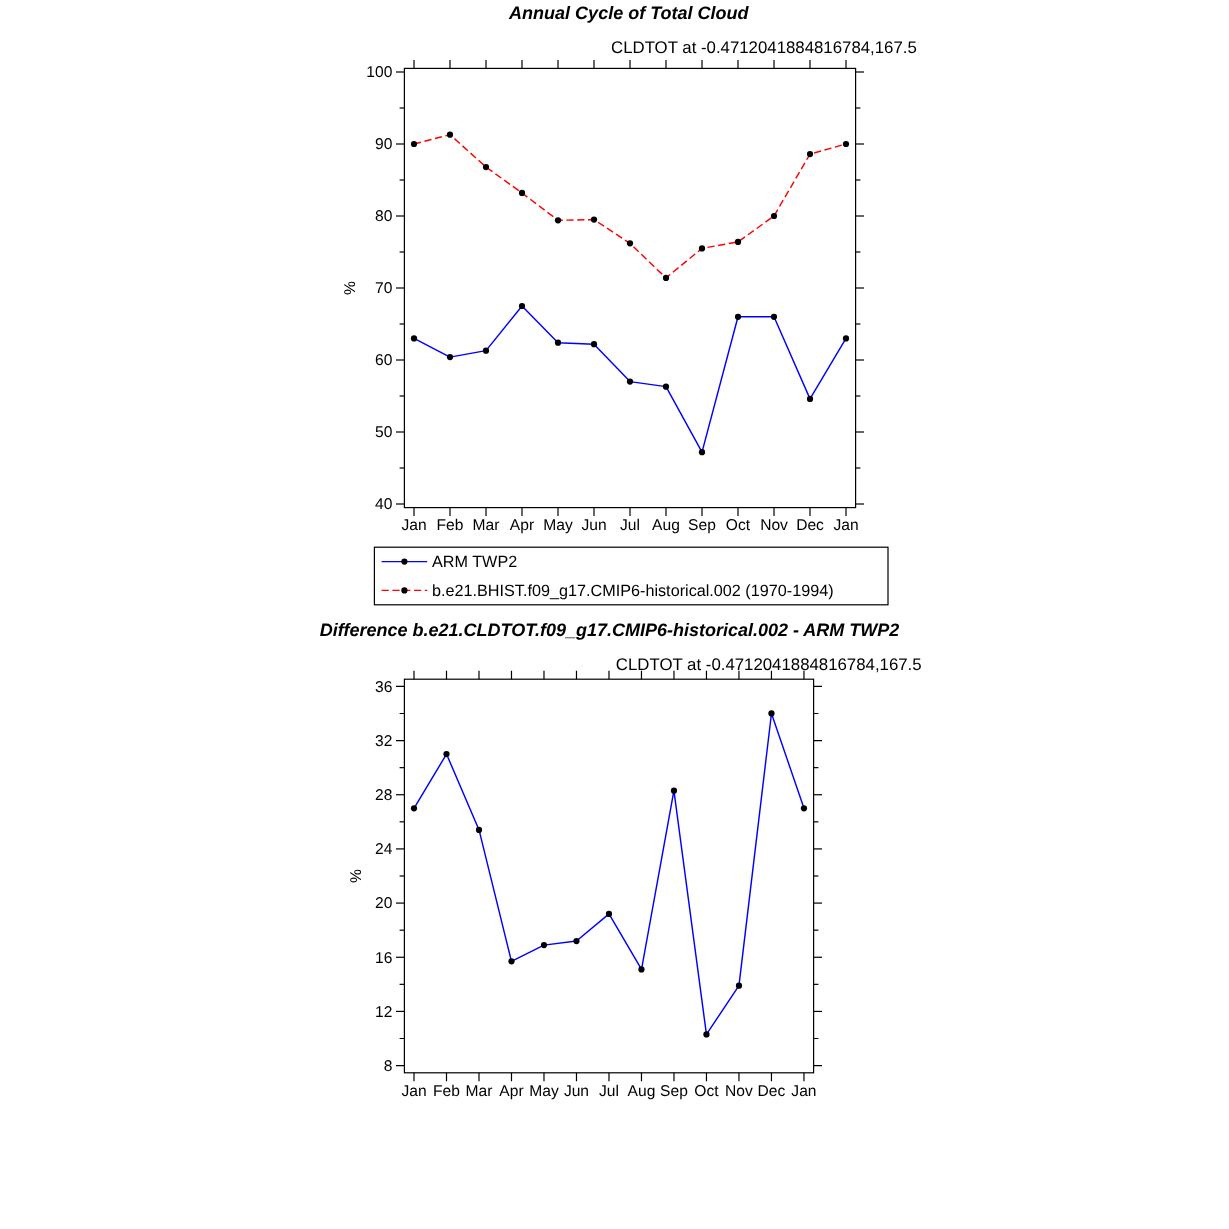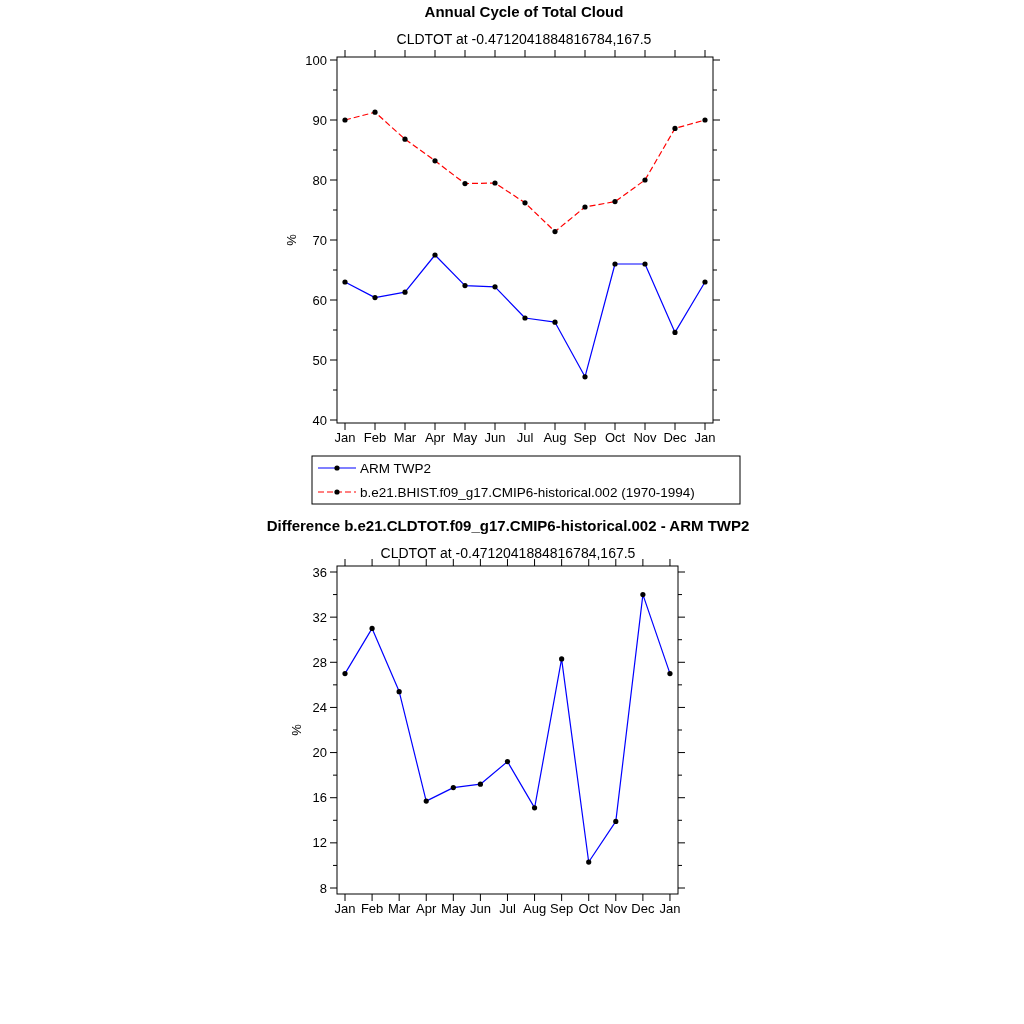--- a/index.html
+++ b/index.html
@@ -7,7 +7,7 @@
     width:1024px;height:1024px;position:relative;background:#ffffff;
     font-family:"Liberation Sans", sans-serif;color:#000;overflow:hidden;
   }
-  .chart-title{position:absolute;text-align:center;font-size:15px;font-weight:bold;white-space:nowrap;}
+  .chart-title{position:absolute;text-align:center;font-size:15px;font-weight:bold;white-space:nowrap;font-style:italic;}
   .chart-subtitle{position:absolute;text-align:center;font-size:14px;white-space:nowrap;}
   .t1{left:284px;top:3px;width:480px;}
   .s1{left:284px;top:31px;width:480px;}

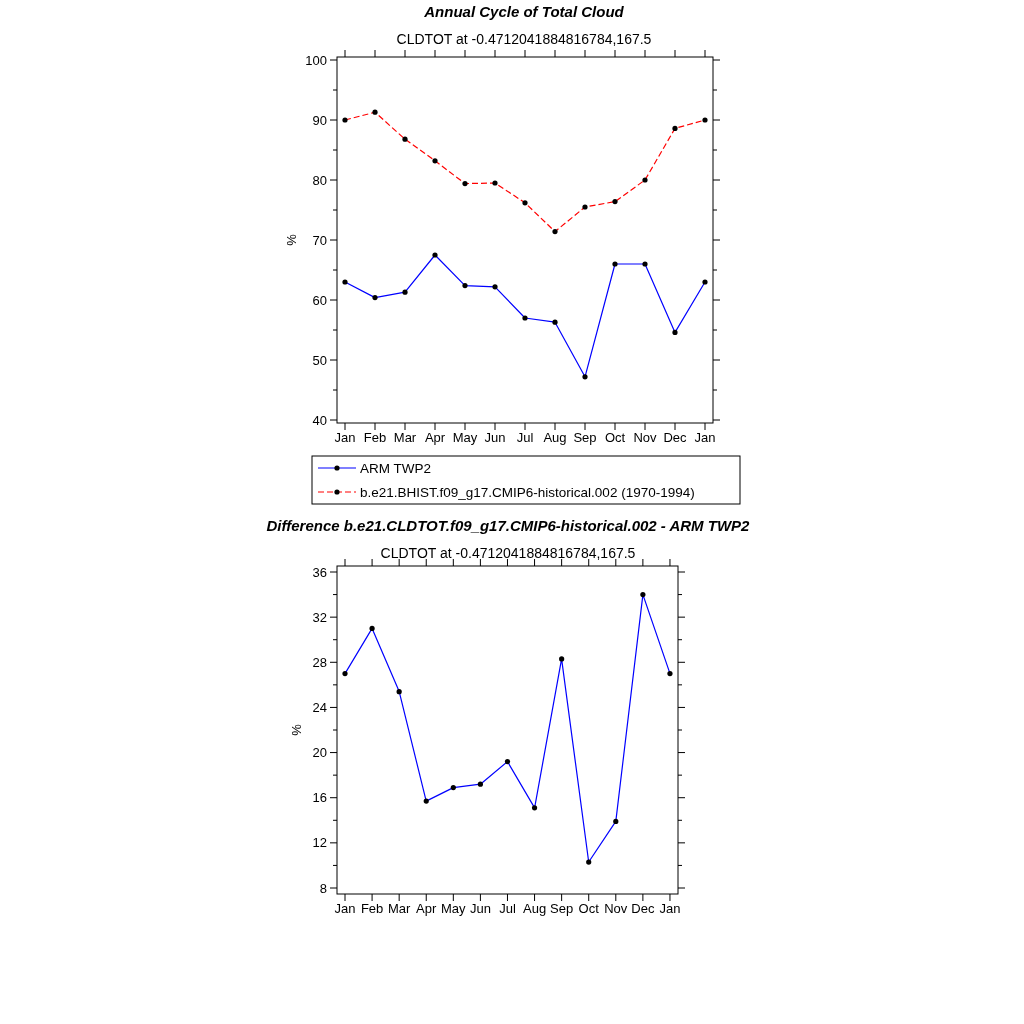--- a/index.html
+++ b/index.html
@@ -8,7 +8,7 @@
     font-family:"Liberation Sans", sans-serif;color:#000;overflow:hidden;
   }
   .chart-title{position:absolute;text-align:center;font-size:15px;font-weight:bold;white-space:nowrap;font-style:italic;}
-  .chart-subtitle{position:absolute;text-align:center;font-size:14px;white-space:nowrap;}
+  .chart-subtitle{position:absolute;text-align:right;font-size:14px;white-space:nowrap;}
   .t1{left:284px;top:3px;width:480px;}
   .s1{left:284px;top:31px;width:480px;}
   .t2{left:248px;top:517px;width:520px;}

